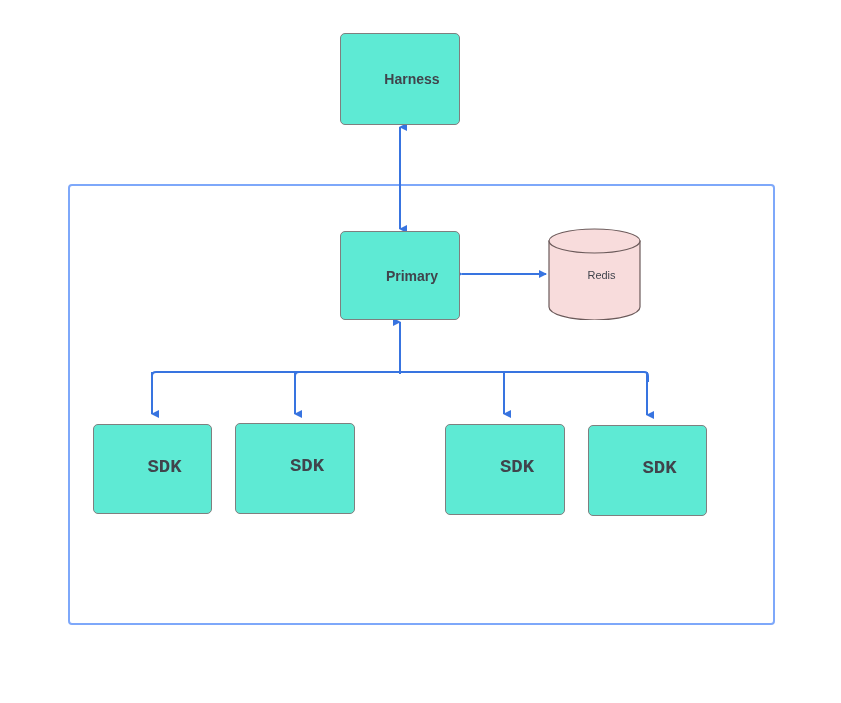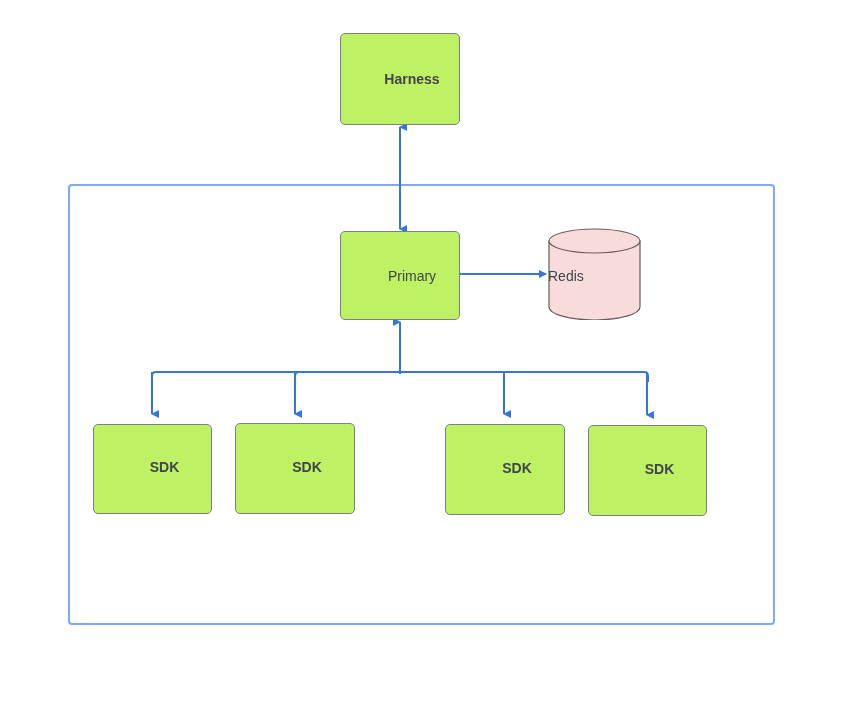--- a/index.html
+++ b/index.html
@@ -37,7 +37,7 @@
     justify-content: center;
   }
   .box {
-    background: #bef264;
+    background: #5eead4;
     border: 1px solid #7f7f7f;
     border-radius: 5px;
     padding-left: 24px;

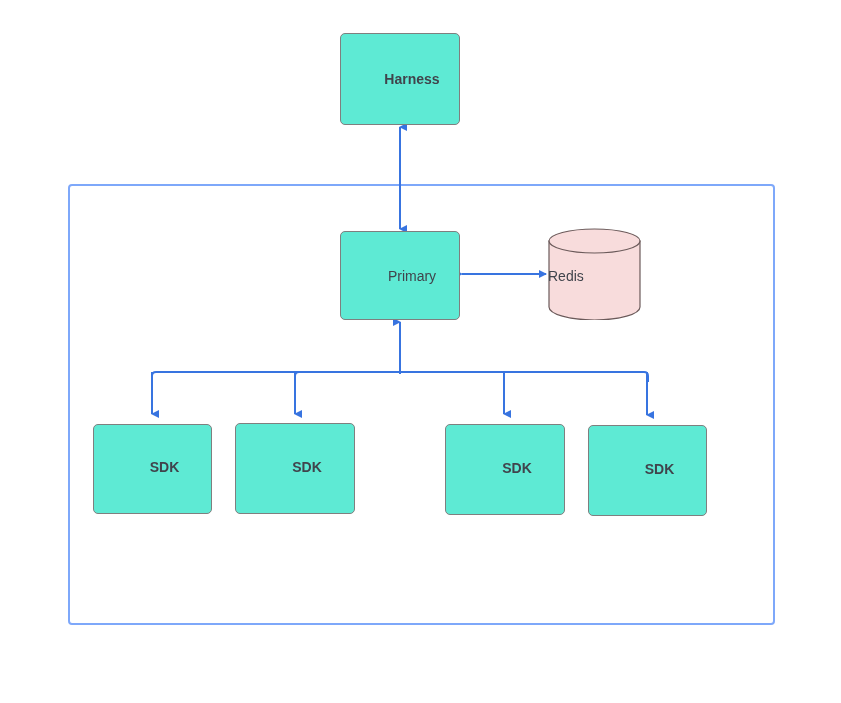--- a/index.html
+++ b/index.html
@@ -49,7 +49,7 @@
     white-space: nowrap;
   }
   .label-bold { font-weight: bold; }
-  .label-regular { font-weight: normal; }
+  .label-regular { font-weight: bold; }
 
   #node-harness { left: 340px; top: 33px; width: 120px; height: 92px; }
   #node-harness .box-label { font-size: 14px; }

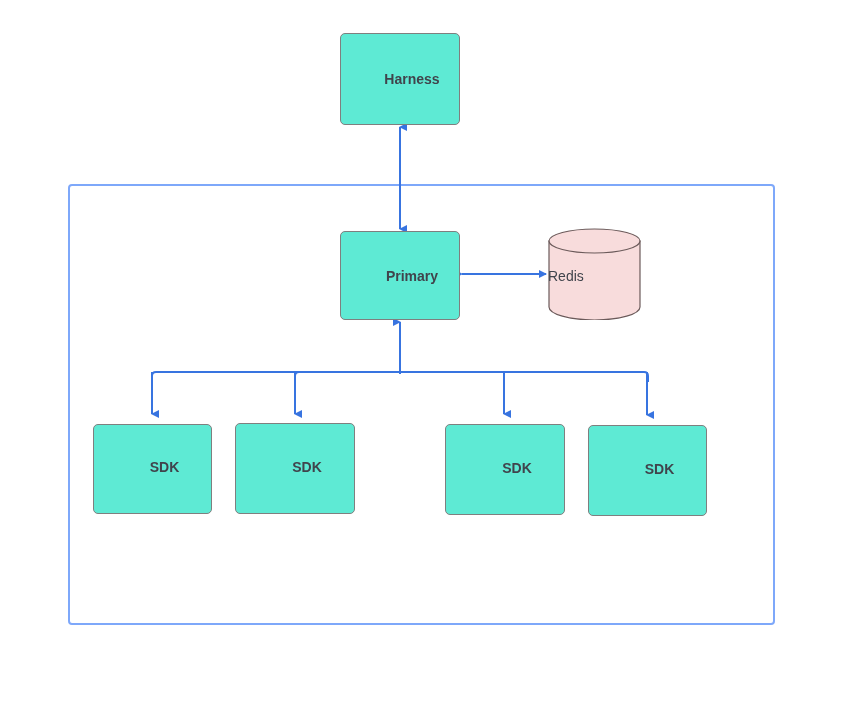--- a/index.html
+++ b/index.html
@@ -68,12 +68,12 @@
   }
   #node-redis .cyl-label {
     position: absolute;
-    left: 0; right: 0;
+    left: 14px; right: 0;
     top: 50%;
     transform: translateY(-40%);
-    text-align: left;
+    text-align: center;
     color: #40444c;
-    font-size: 14px;
+    font-size: 11px;
   }
 
   #container-cloud {

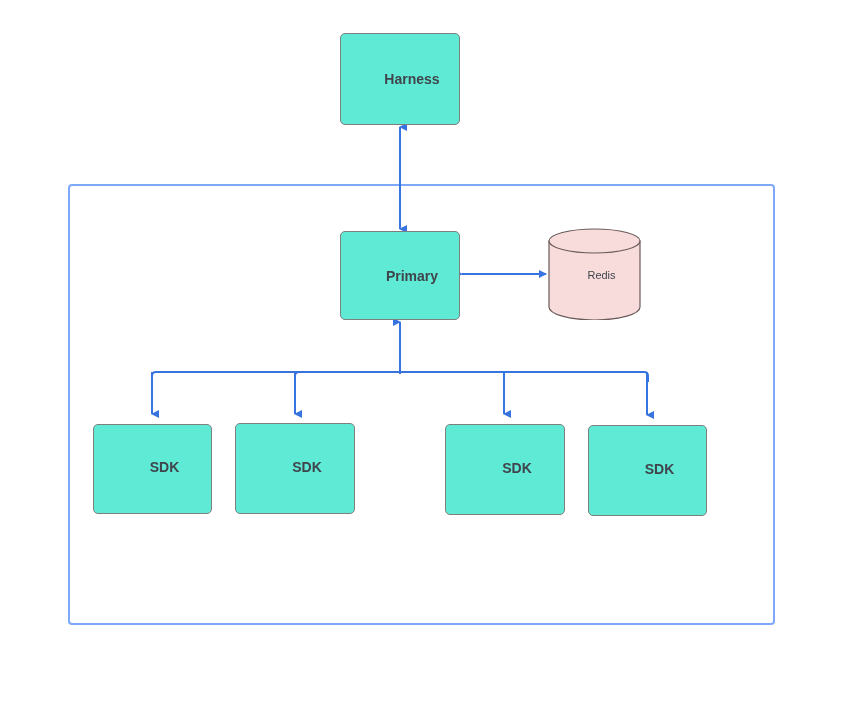--- a/index.html
+++ b/index.html
@@ -61,7 +61,7 @@
   #node-sdk-2 { left: 235px; top: 423px; width: 120px; height: 91px; }
   #node-sdk-3 { left: 445px; top: 424px; width: 120px; height: 91px; }
   #node-sdk-4 { left: 588px; top: 425px; width: 119px; height: 91px; }
-  .sdk .box-label { font-size: 14px; position: relative; top: -2px; }
+  .sdk .box-label { font-size: 19px; position: relative; top: -2px; font-family: Liberation Mono, monospace; }
 
   #node-redis {
     left: 548px; top: 228px; width: 93px; height: 92px;

